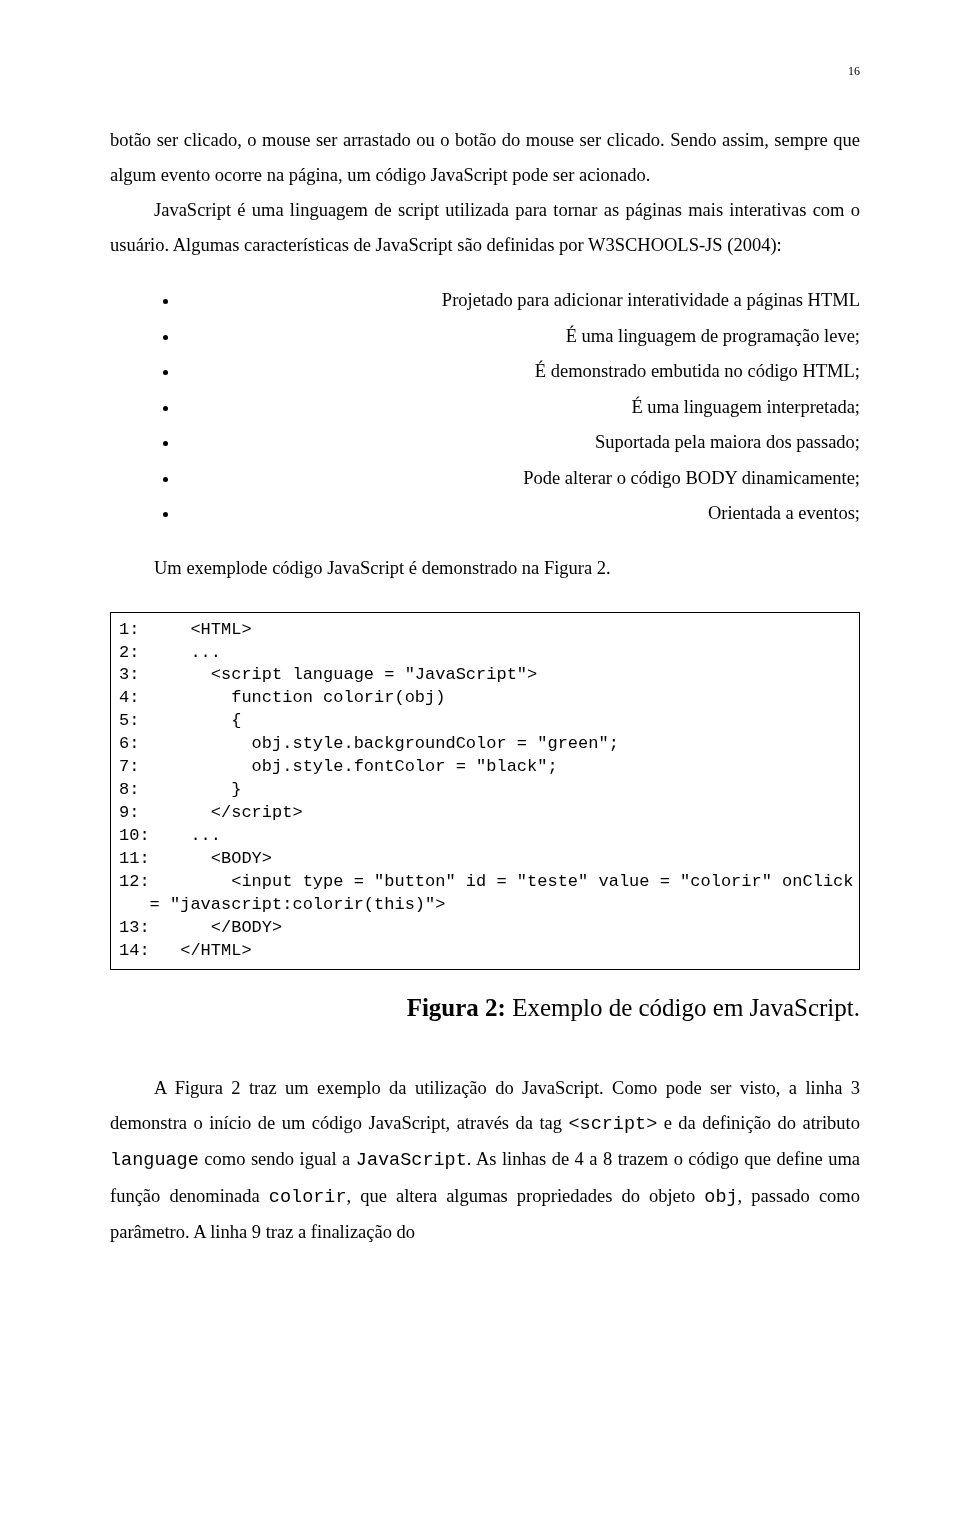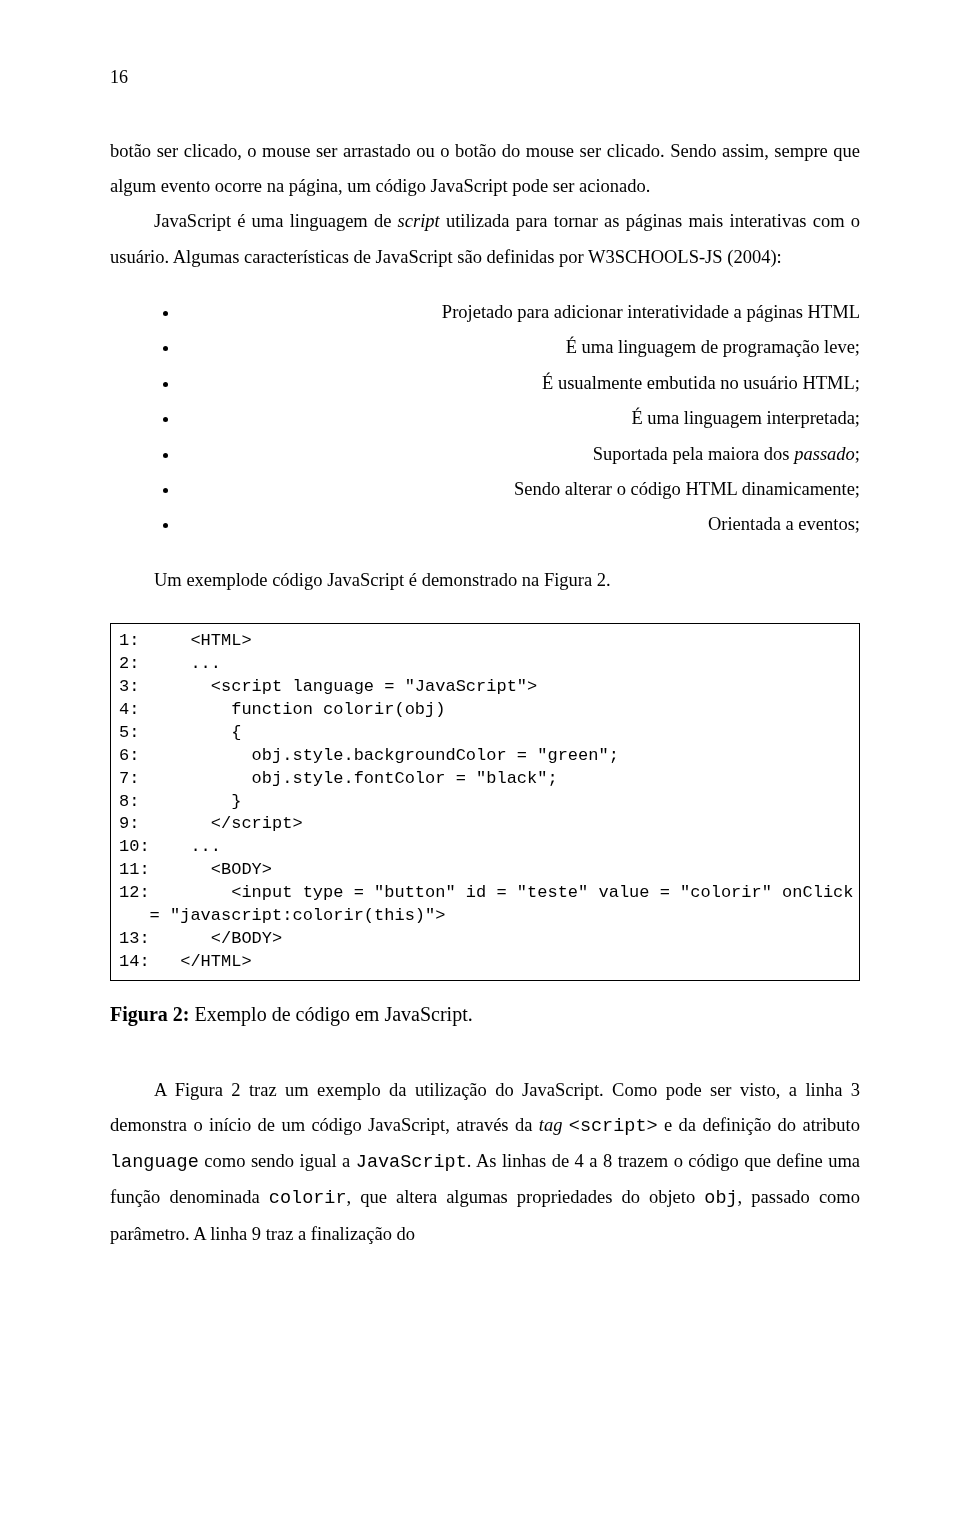--- a/index.html
+++ b/index.html
@@ -14,7 +14,8 @@
     line-height: 1.9;
   }
   .page-number {
-    font-size: 18px;
+    text-align: right;
+    font-size: 12px;
     margin-bottom: 40px;
   }
   p.body {

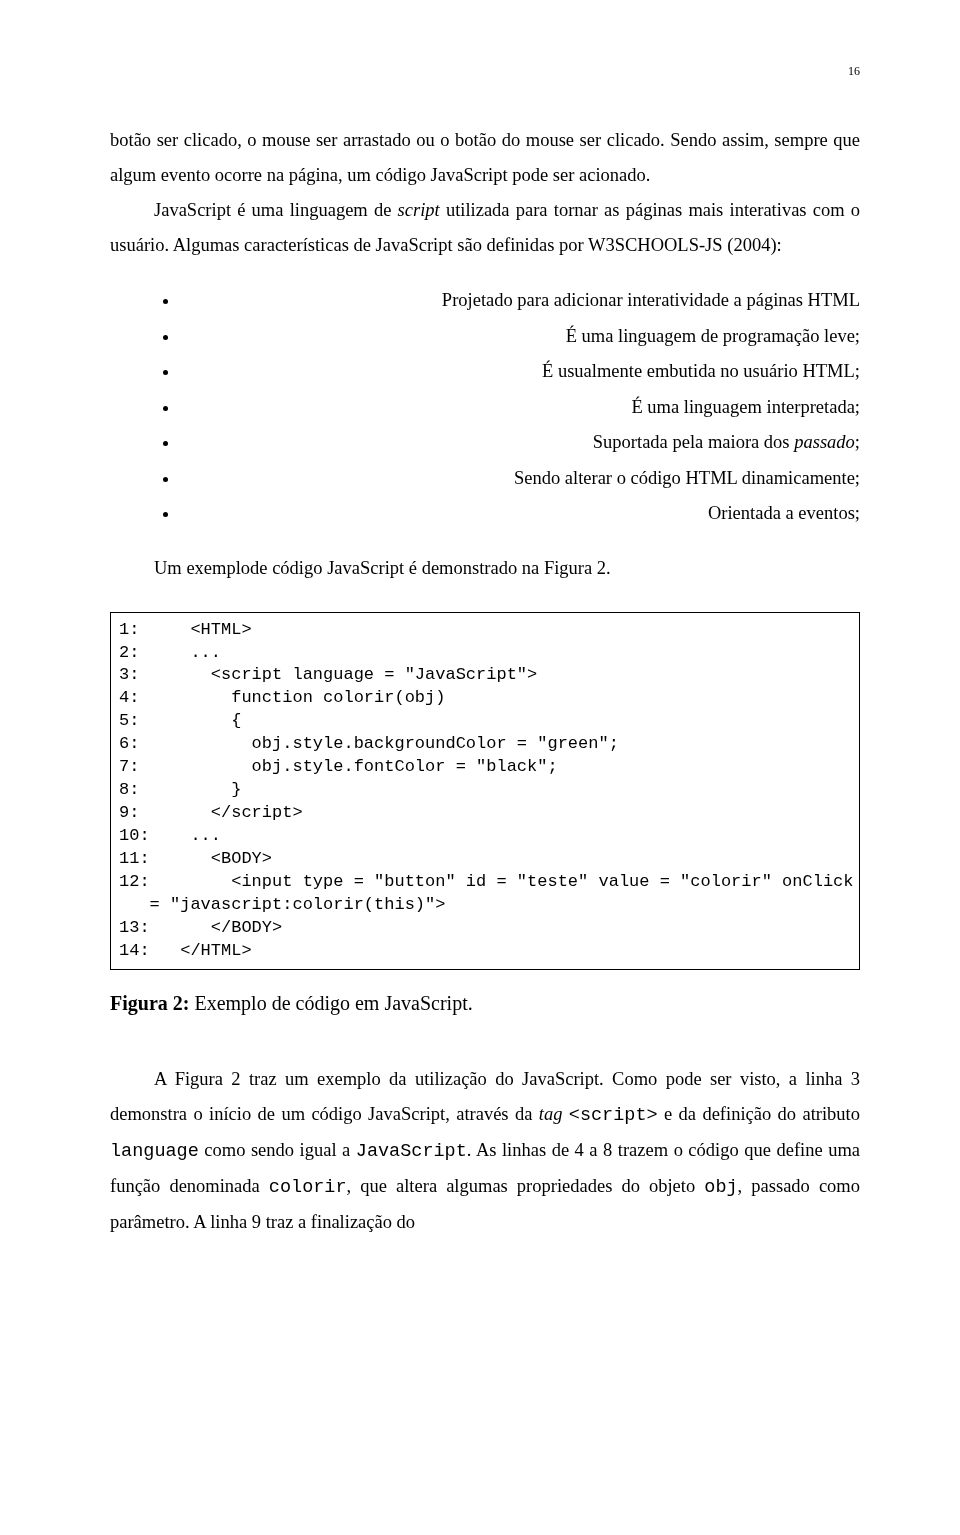--- a/index.html
+++ b/index.html
@@ -34,7 +34,7 @@
     margin: 4px 0;
     line-height: 1.7;
   }
-  .italic { font-style: italic; }
+  .italic { }
   .code-inline { font-family: "Courier New", Courier, monospace; }
   .code-box {
     border: 1px solid #000;

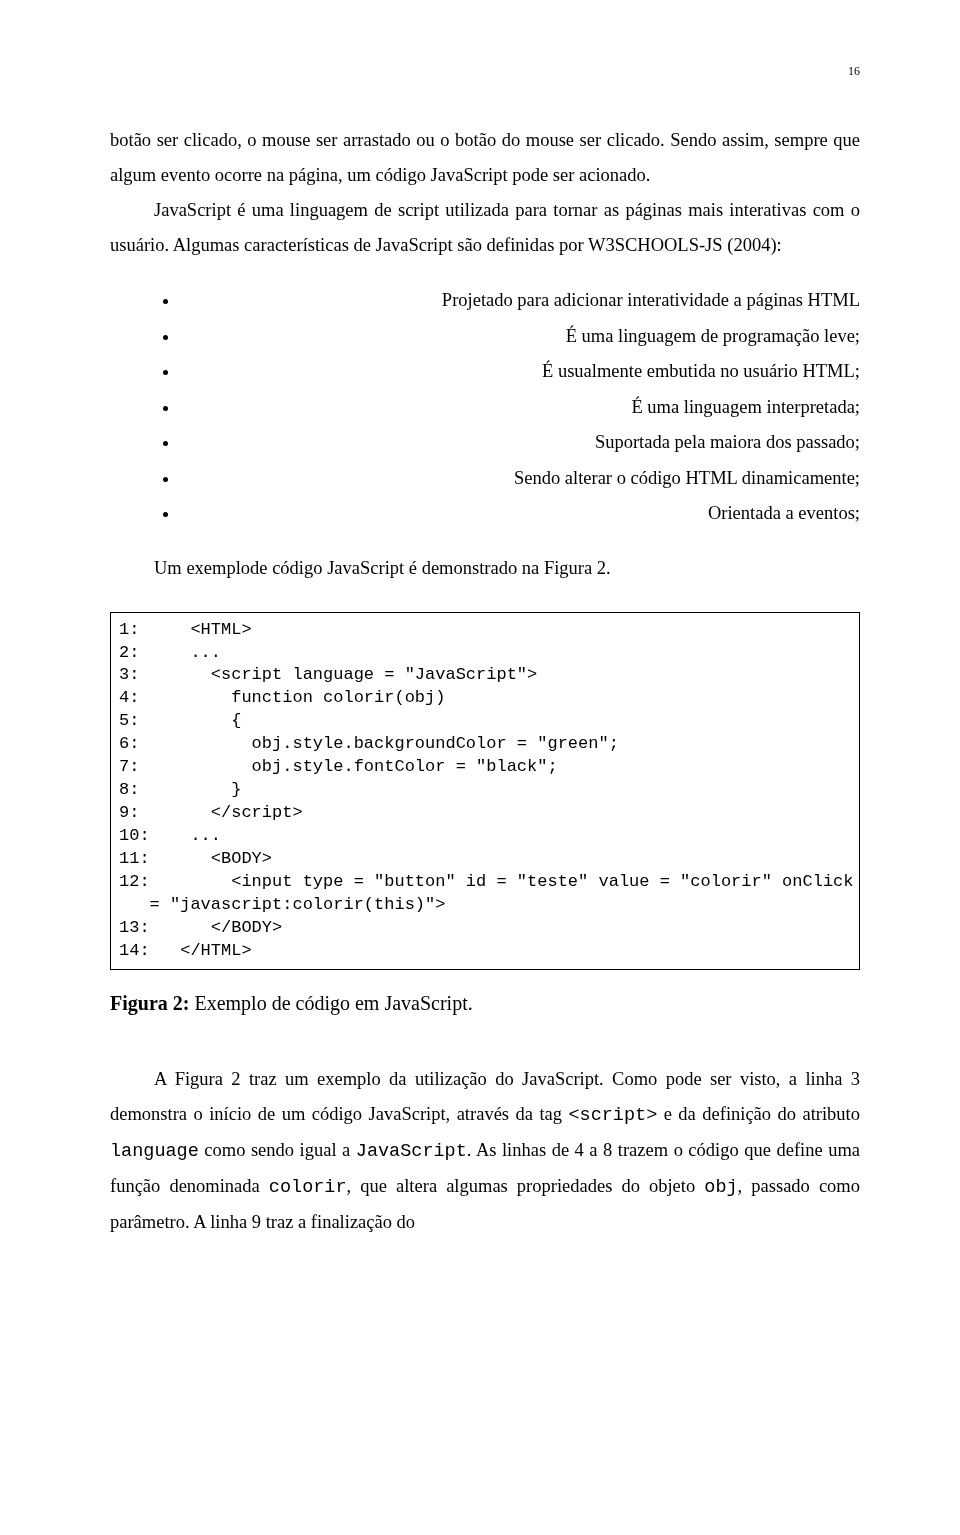--- a/index.html
+++ b/index.html
@@ -66,7 +66,7 @@
 <ul class="bullets">
   <li>Projetado para adicionar interatividade a páginas HTML</li>
   <li>É uma linguagem de programação leve;</li>
-  <li>É usualmente embutida no usuário HTML;</li>
+  <li>É demonstrado embutida no código HTML;</li>
   <li>É uma linguagem interpretada;</li>
   <li>Suportada pela maiora dos <span class="italic">passado</span>;</li>
   <li>Sendo alterar o código HTML dinamicamente;</li>

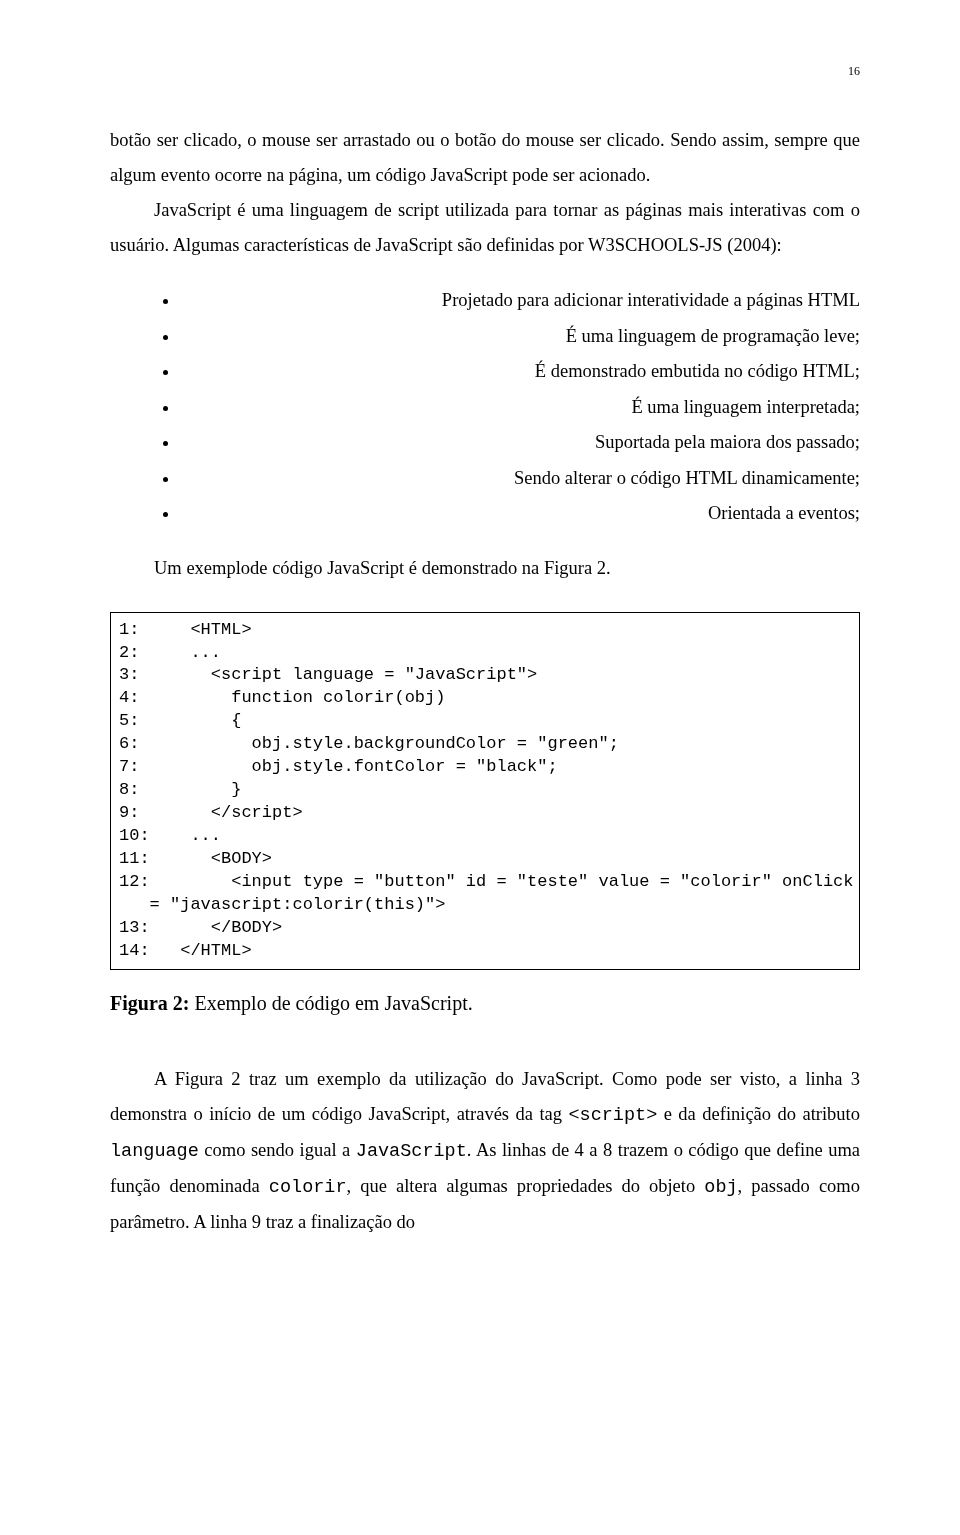--- a/index.html
+++ b/index.html
@@ -69,7 +69,7 @@
   <li>É demonstrado embutida no código HTML;</li>
   <li>É uma linguagem interpretada;</li>
   <li>Suportada pela maiora dos <span class="italic">passado</span>;</li>
-  <li>Sendo alterar o código HTML dinamicamente;</li>
+  <li>Pode alterar o código BODY dinamicamente;</li>
   <li>Orientada a eventos;</li>
 </ul>
 

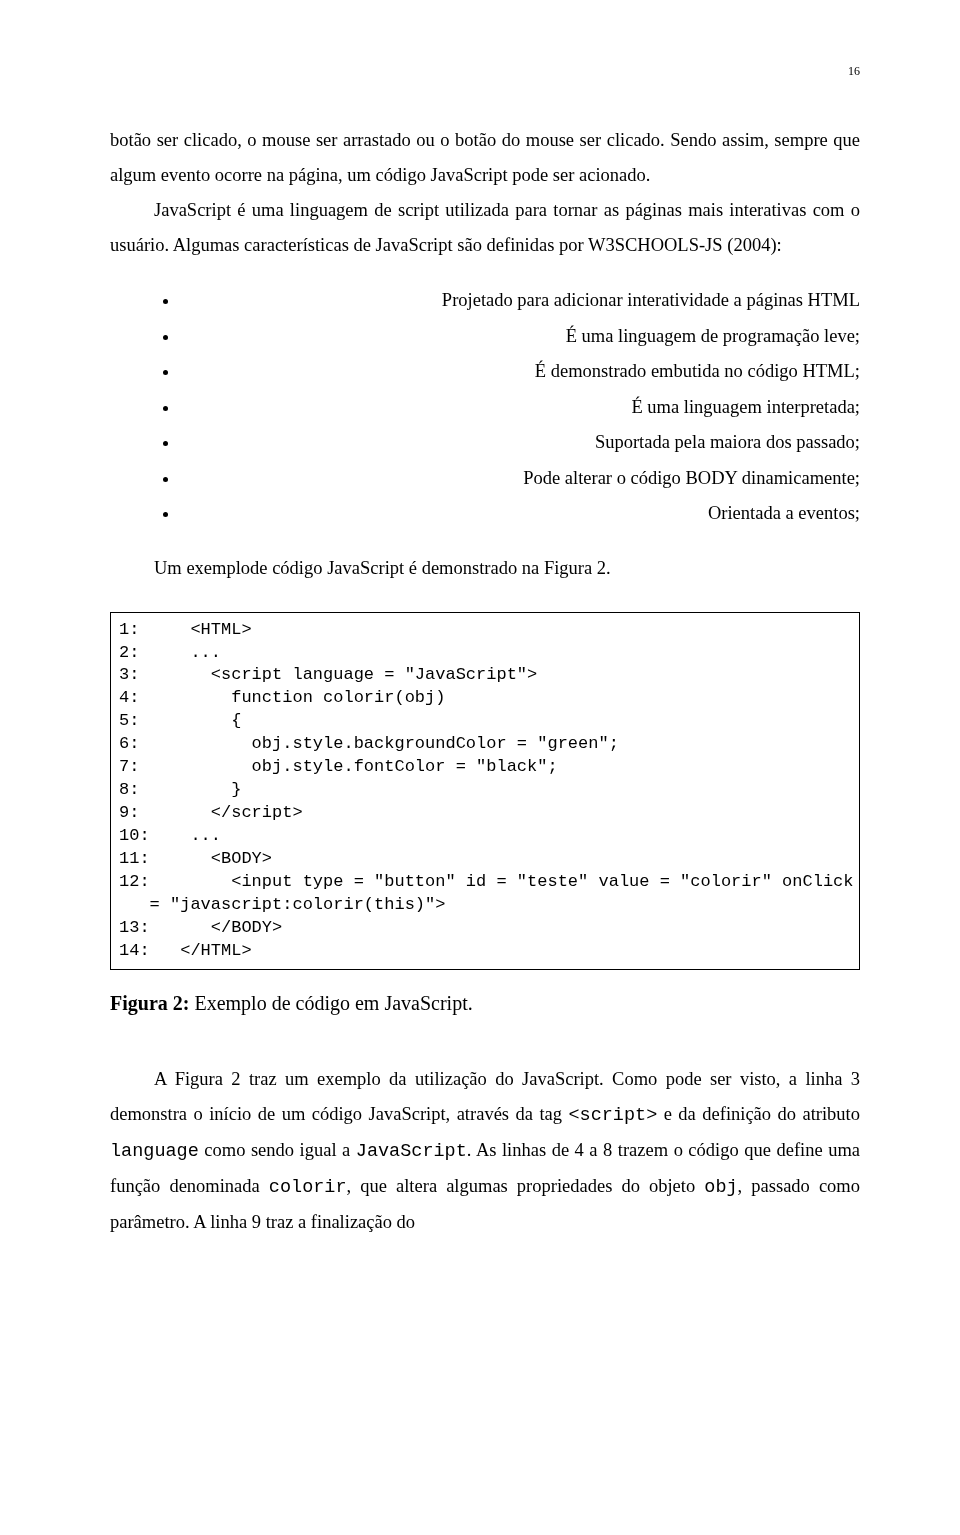--- a/index.html
+++ b/index.html
@@ -47,8 +47,8 @@
     overflow: hidden;
   }
   .figure-caption {
-    text-align: left;
-    font-size: 20px;
+    text-align: right;
+    font-size: 25px;
     margin: 6px 0 40px 0;
   }
   .figure-caption b { font-weight: bold; }

